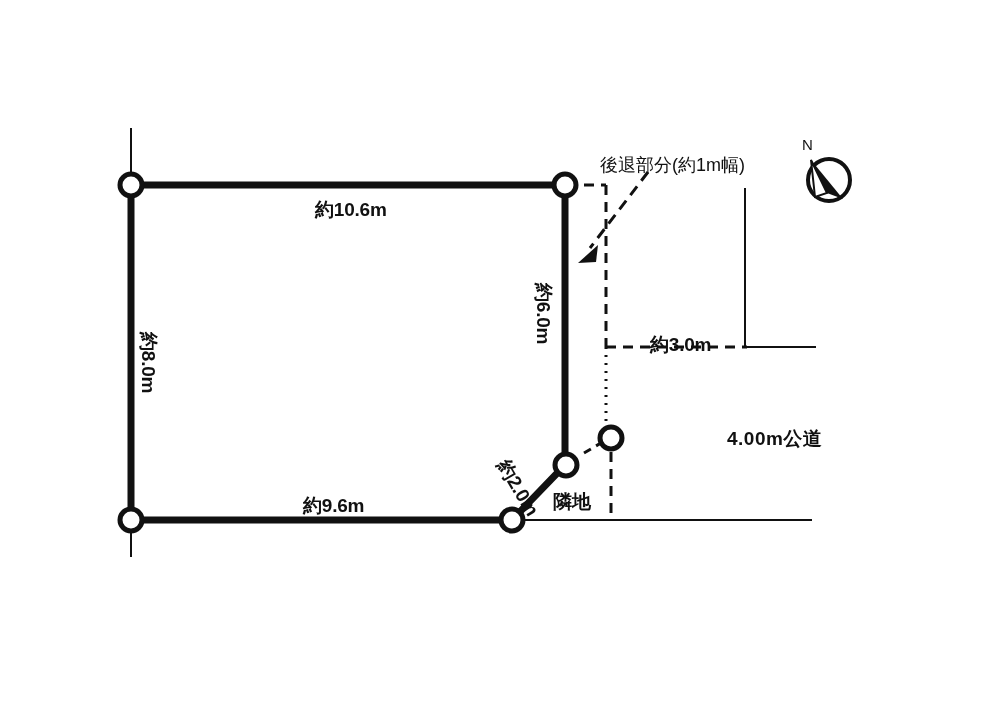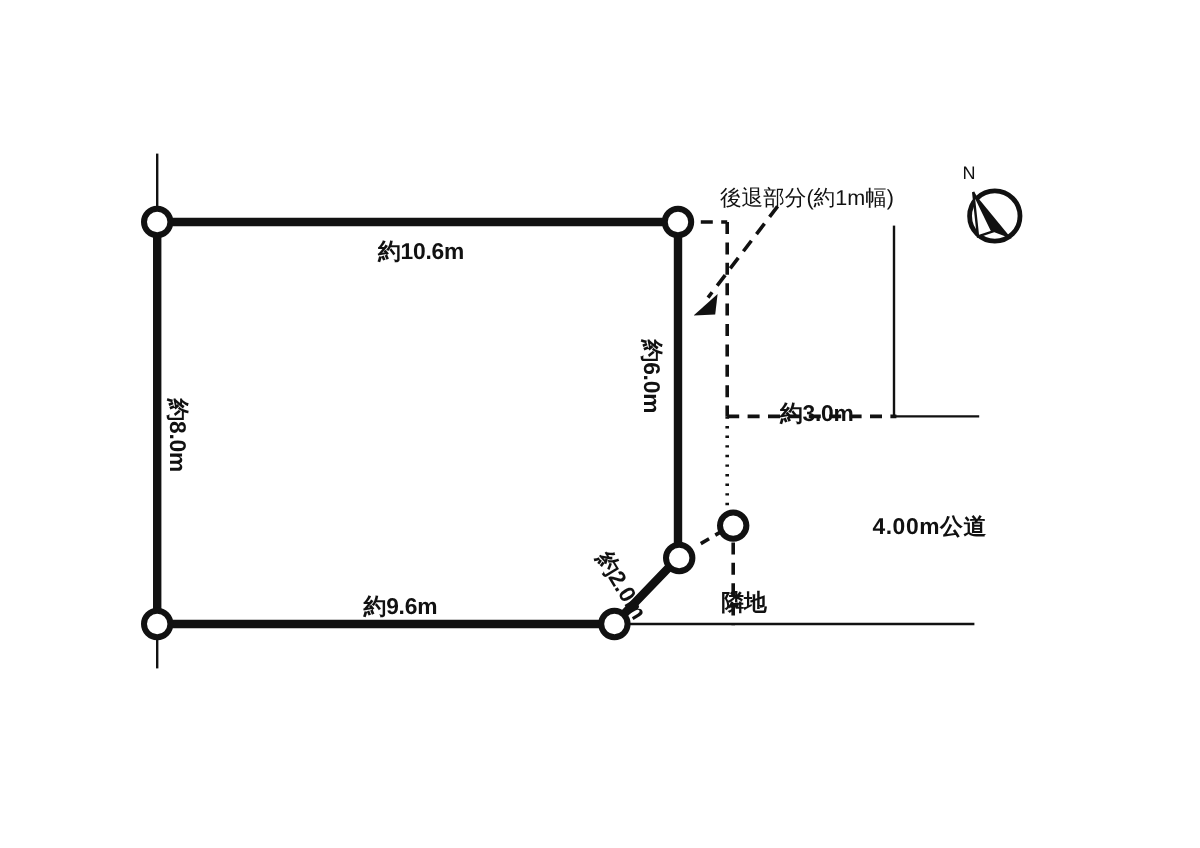--- a/index.html
+++ b/index.html
@@ -43,7 +43,6 @@
   .area-label {
     font-size: 19px;
     font-weight: 700;
-    margin-left: 48px;
   }
   .road-label {
     font-size: 19px;

